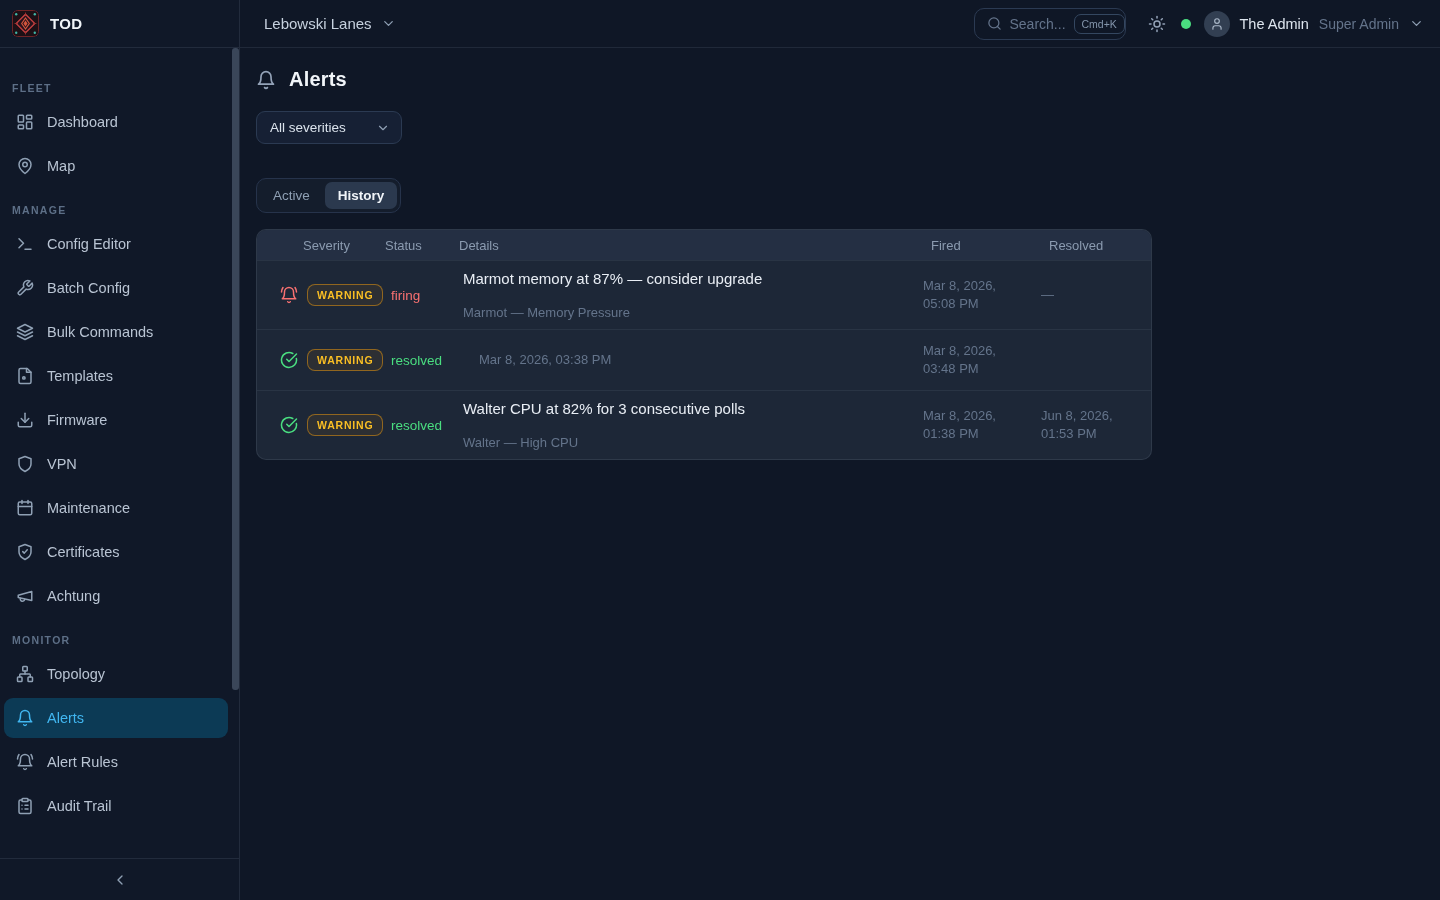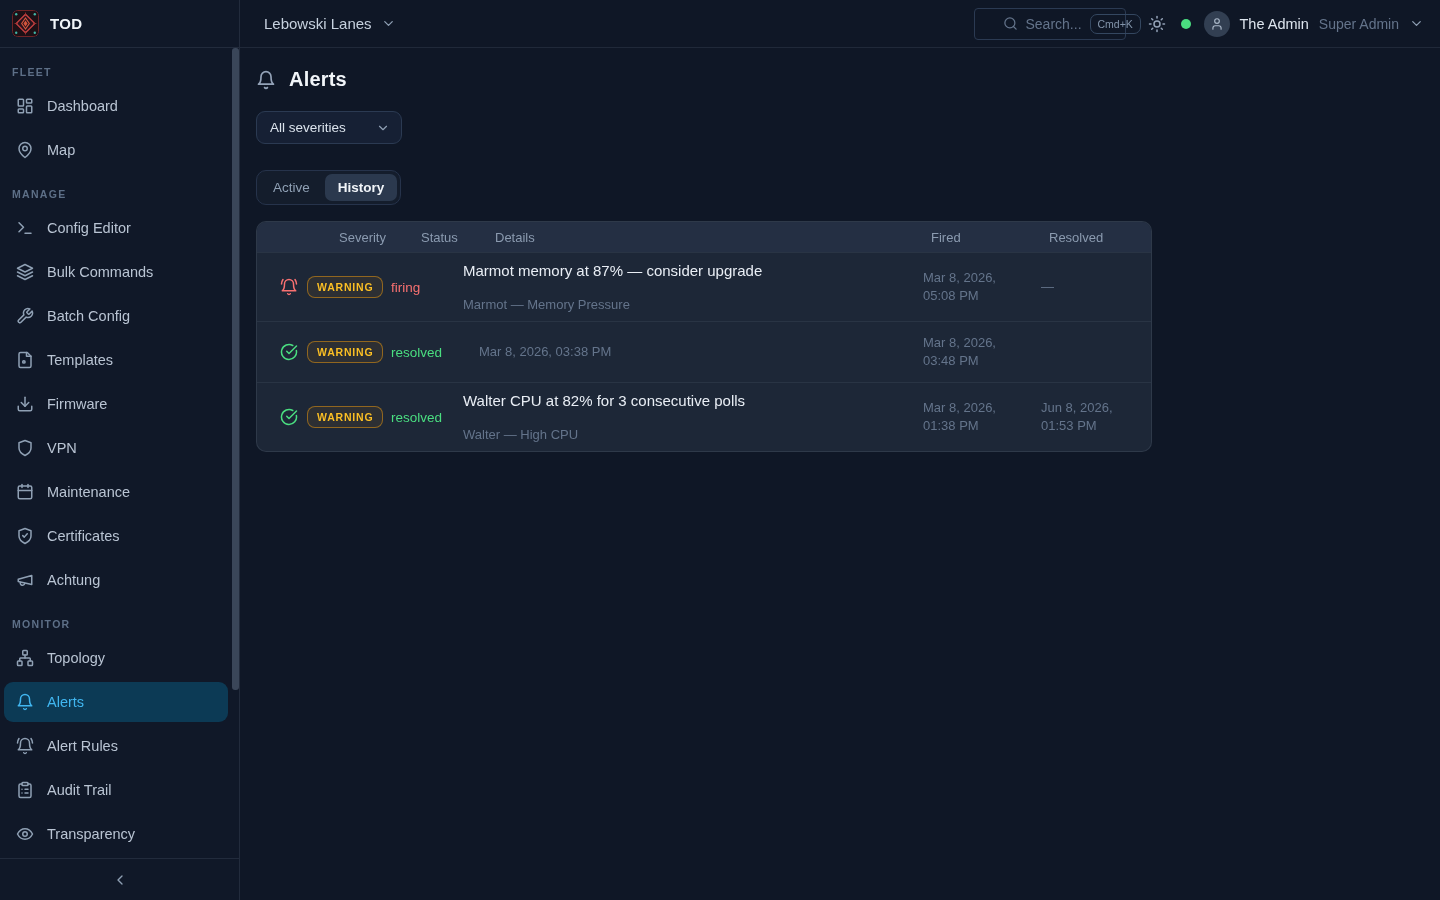--- a/index.html
+++ b/index.html
@@ -13,7 +13,7 @@
 
   
   .sidebar { width:240px; flex:0 0 240px; position:relative; display:flex; flex-direction:column;
-    border-right:1px solid rgba(148,163,184,.14); background:#101828; }
+    border-right:1px solid rgba(148,163,184,.14); background:#101828;gap:16px; }
   .sidebar-header { height:48px; flex:0 0 48px; display:flex; align-items:center; gap:11px;
     padding:0 12px; border-bottom:1px solid rgba(148,163,184,.14); }
   .logo svg { width:27px; height:27px; display:block; border-radius:6px; }

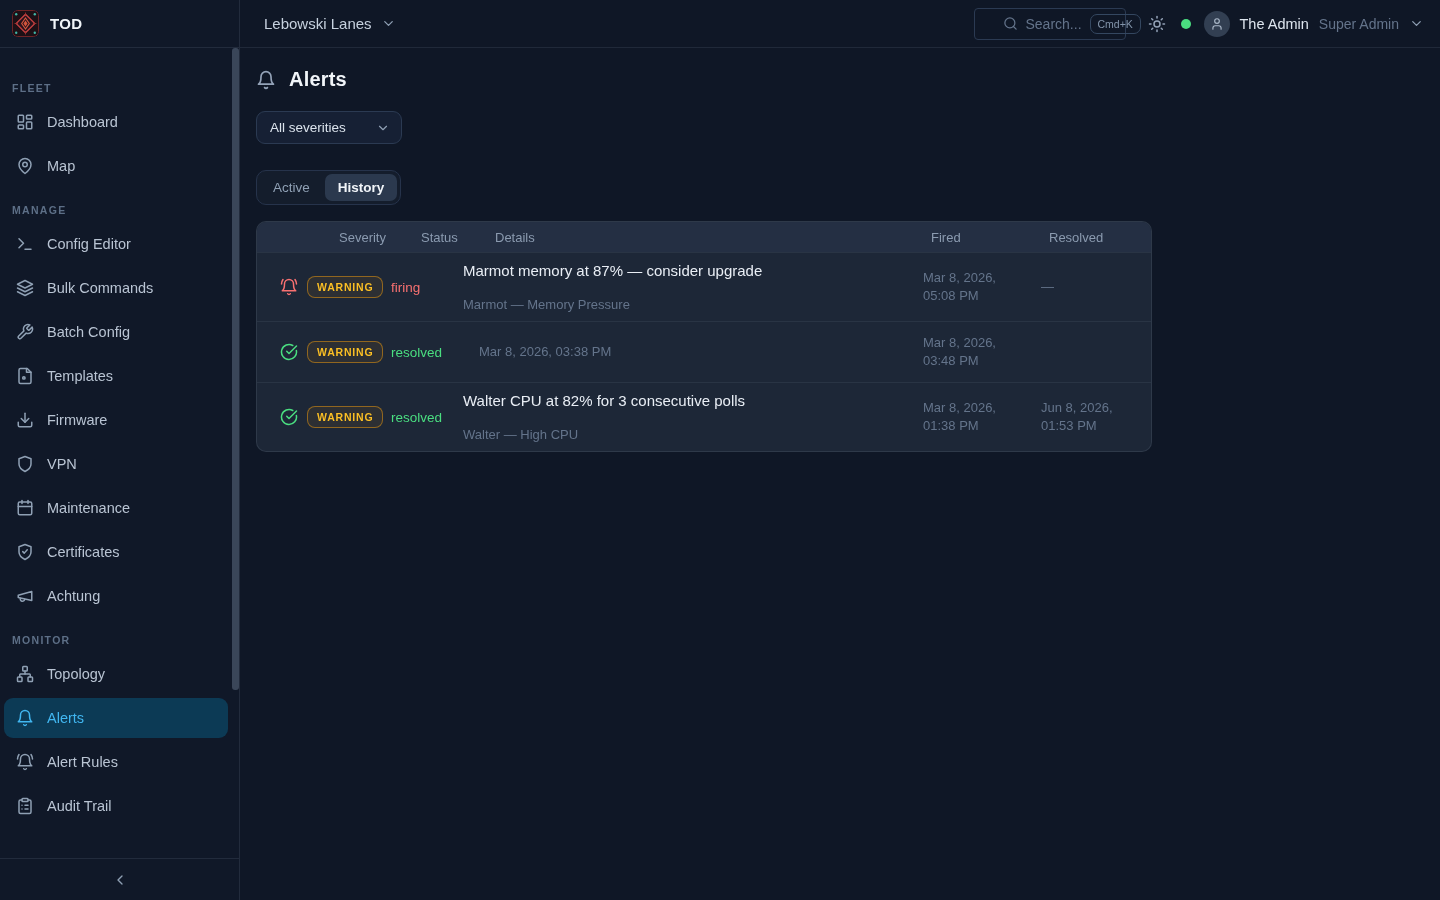--- a/index.html
+++ b/index.html
@@ -45,8 +45,8 @@
     color:#c6d1de; font-size:15px; cursor:pointer; font-family:inherit;margin-left:8px; }
   .org-selector .ic { width:15px; height:15px; color:#8fa0b4; }
   .topbar-right { display:flex; align-items:center; gap:10px; }
-  .search-box { width:152px; height:32px; border:1px solid #2b3a52; border-radius:4px;
-    display:flex; align-items:center; gap:8px; padding:0 6px 0 28px; color:#64748b;
+  .search-box { width:152px; height:32px; border:1px solid #2b3a52; border-radius:10px;
+    display:flex; align-items:center; gap:8px; padding:0 6px 0 12px; color:#64748b;
     font-size:14px; cursor:text; margin-right:10px; }
   .search-box .ic { width:15px; height:15px; flex:0 0 15px; }
   .kbd { margin-left:auto; border:1px solid #344760; border-radius:7px; padding:3px 7px;

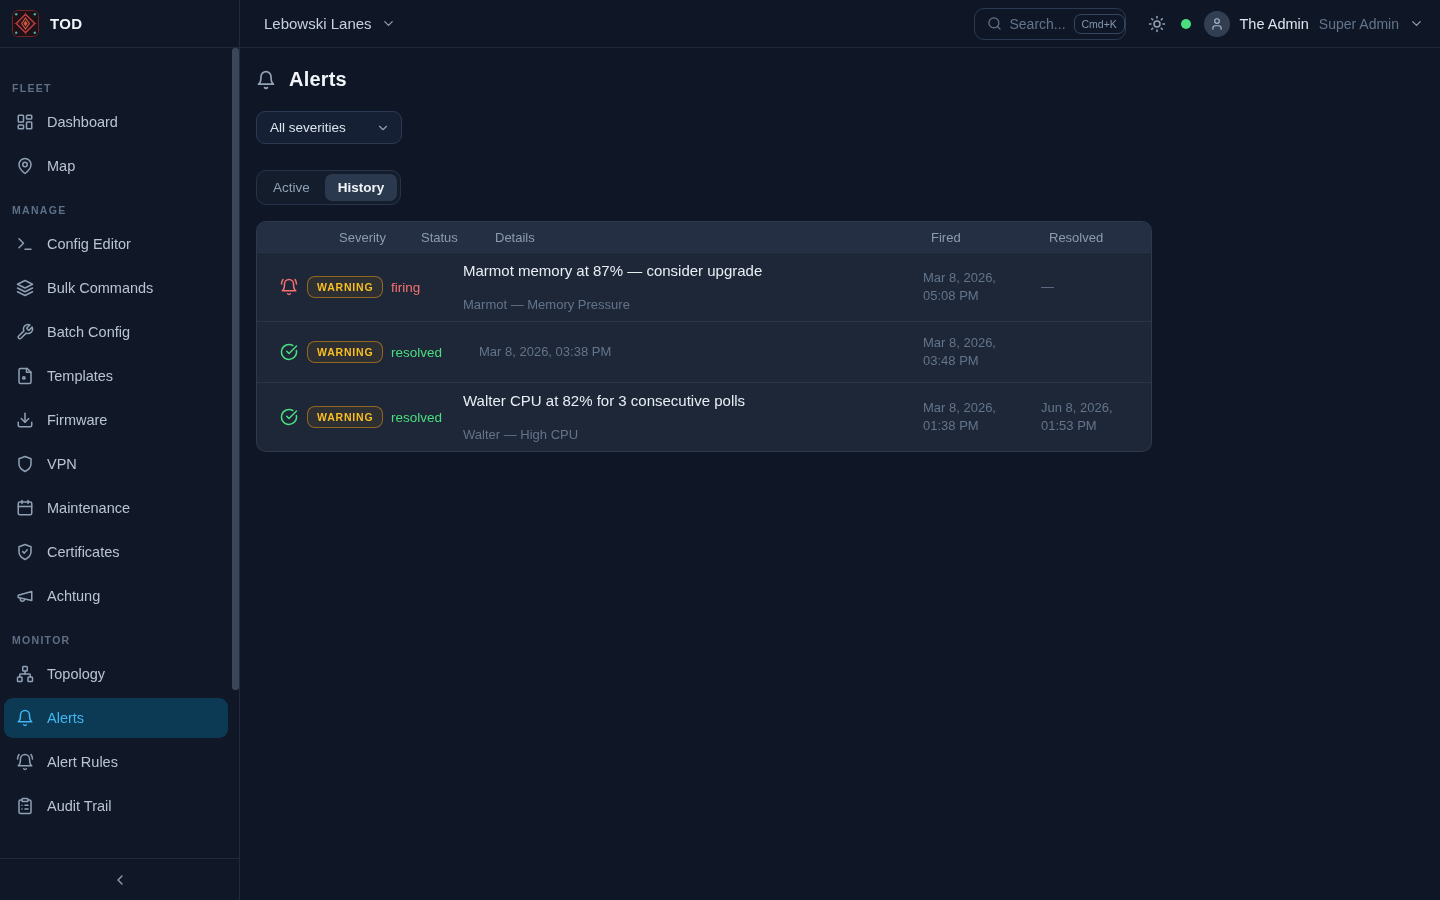--- a/index.html
+++ b/index.html
@@ -69,7 +69,7 @@
 
   .select { width:146px; height:33px; background:#162034; border:1px solid #2b3a52; border-radius:9px;
     display:flex; align-items:center; justify-content:space-between; padding:0 11px 0 13px;
-    color:#dbe3ec; font-size:13.5px; cursor:pointer; font-family:inherit; margin-bottom:26px; }
+    color:#dbe3ec; font-size:13.5px; cursor:pointer; font-family:inherit; margin-bottom:34px; }
   .select .ic { width:14px; height:14px; color:#8fa0b4; }
 
   .tabs { width:max-content; display:flex; gap:2px; background:#141d2c;

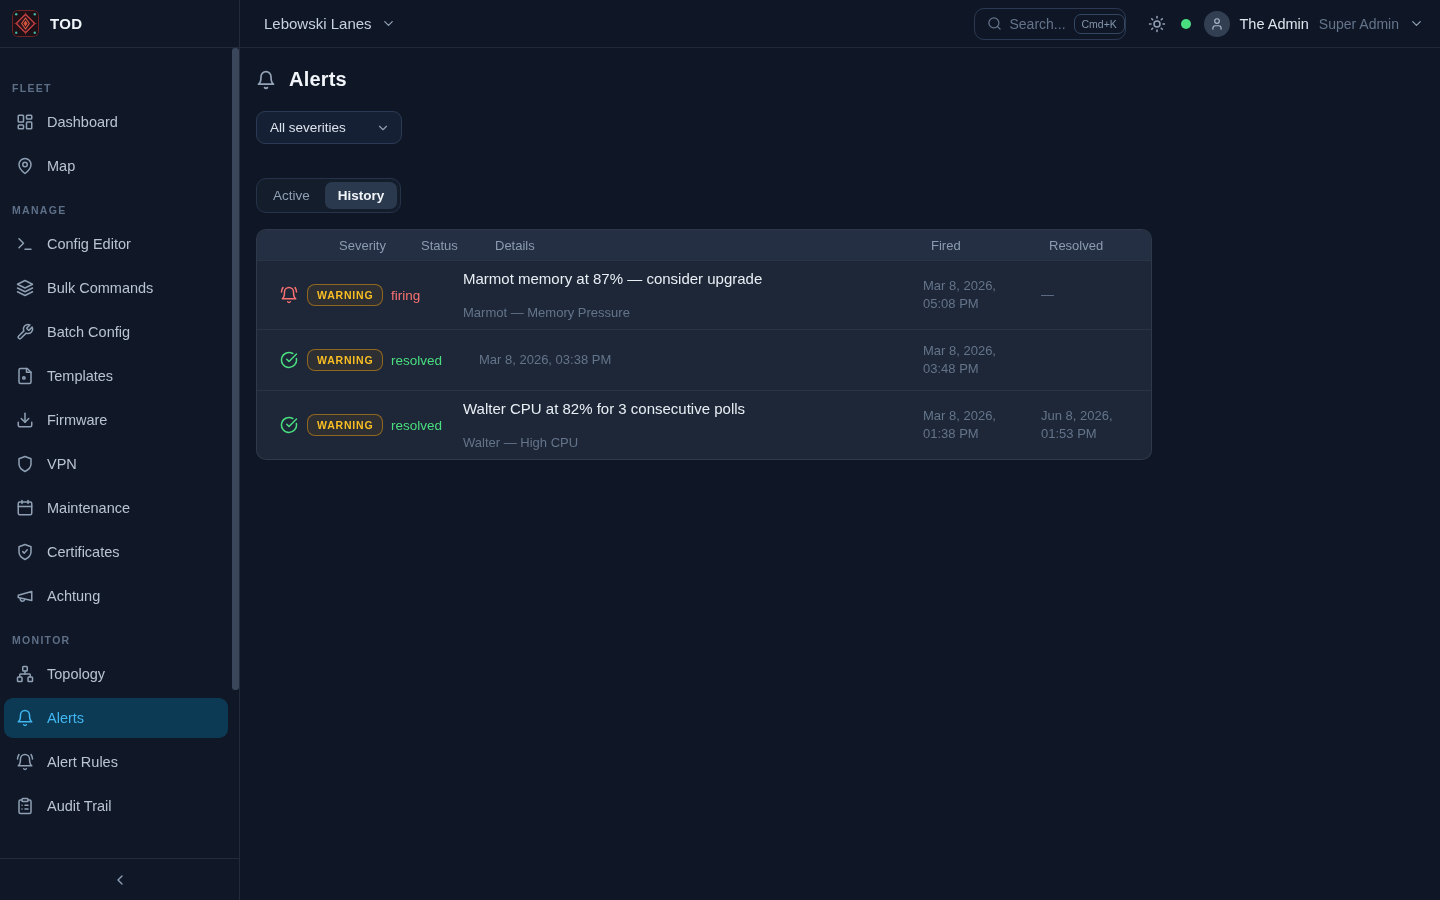--- a/index.html
+++ b/index.html
@@ -81,7 +81,7 @@
   
   .table { width:896px; border:1px solid rgba(148,163,184,.15); border-radius:10px;
     overflow:hidden; background:#1d2737; }
-  .thead, .row { display:grid; grid-template-columns:42px 82px 74px 1fr 118px 118px; align-items:center;padding-left:36px; }
+  .thead, .row { display:grid; grid-template-columns:42px 82px 74px 1fr 118px 118px; align-items:center; }
   .thead { background:#242f43; height:30px; font-size:13px; color:#8b9bb0; }
   .th { padding:0 4px; }
   .th.pad-l { padding-left:16px; }

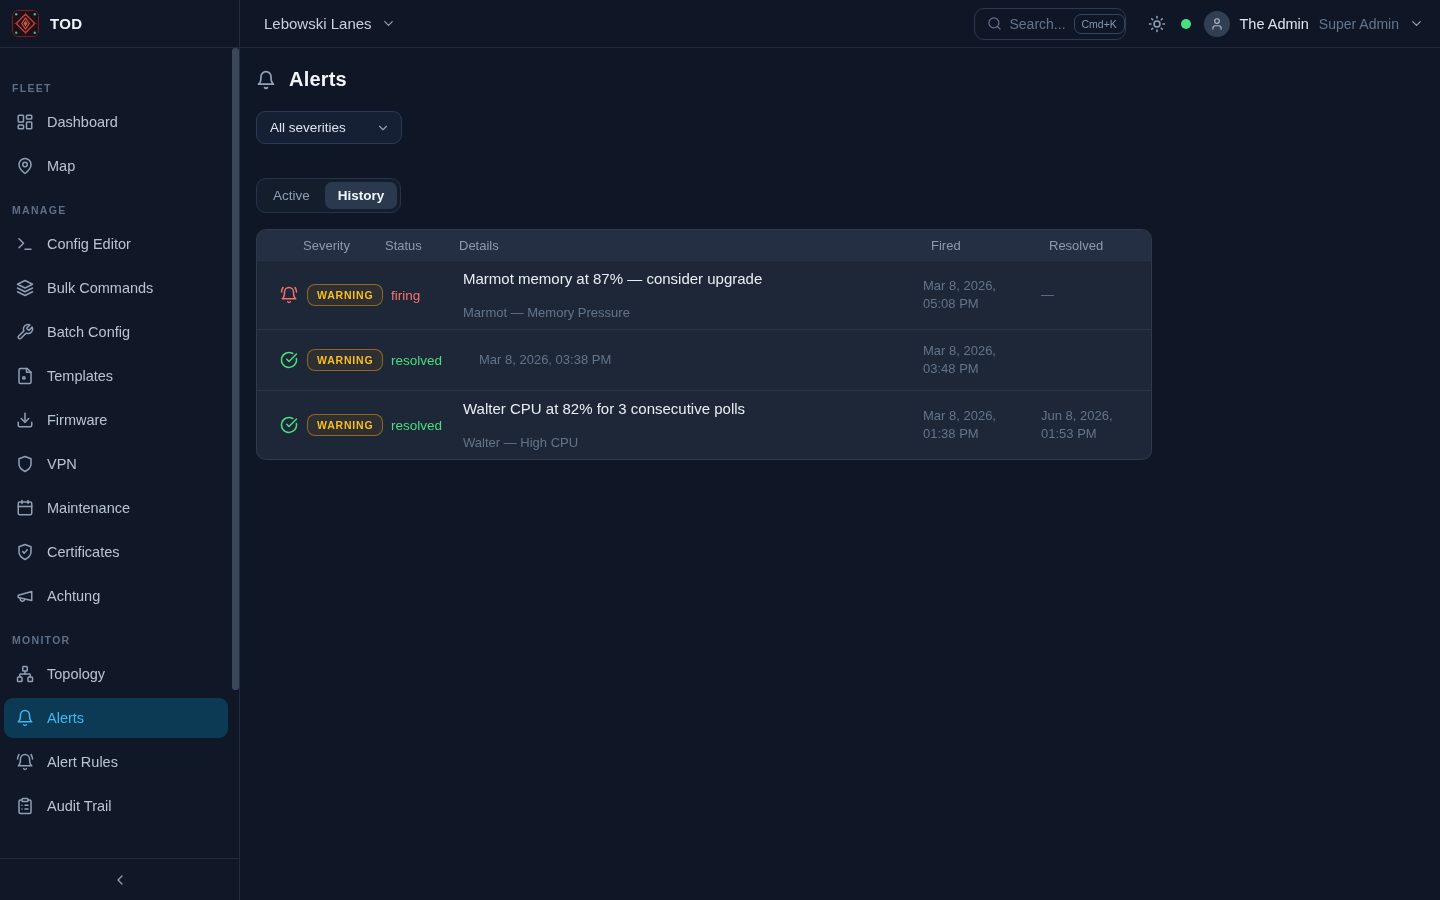--- a/index.html
+++ b/index.html
@@ -161,20 +161,20 @@
         <div class="nav-item">
           <span class="ic">
             <svg viewBox="0 0 24 24" fill="none" stroke="currentColor" stroke-width="2" stroke-linecap="round" stroke-linejoin="round">
+              <path d="M14.7 6.3a1 1 0 0 0 0 1.4l1.6 1.6a1 1 0 0 0 1.4 0l3.77-3.77a6 6 0 0 1-7.94 7.94l-6.91 6.91a2.12 2.12 0 0 1-3-3l6.91-6.91a6 6 0 0 1 7.94-7.94l-3.76 3.76z"></path>
+            </svg>
+          </span>
+          <span>Batch Config</span>
+        </div>
+        <div class="nav-item">
+          <span class="ic">
+            <svg viewBox="0 0 24 24" fill="none" stroke="currentColor" stroke-width="2" stroke-linecap="round" stroke-linejoin="round">
               <polygon points="12 2 22 7 12 12 2 7"></polygon>
               <polyline points="2 12 12 17 22 12"></polyline>
               <polyline points="2 17 12 22 22 17"></polyline>
             </svg>
           </span>
           <span>Bulk Commands</span>
-        </div>
-        <div class="nav-item">
-          <span class="ic">
-            <svg viewBox="0 0 24 24" fill="none" stroke="currentColor" stroke-width="2" stroke-linecap="round" stroke-linejoin="round">
-              <path d="M14.7 6.3a1 1 0 0 0 0 1.4l1.6 1.6a1 1 0 0 0 1.4 0l3.77-3.77a6 6 0 0 1-7.94 7.94l-6.91 6.91a2.12 2.12 0 0 1-3-3l6.91-6.91a6 6 0 0 1 7.94-7.94l-3.76 3.76z"></path>
-            </svg>
-          </span>
-          <span>Batch Config</span>
         </div>
         <div class="nav-item">
           <span class="ic">

